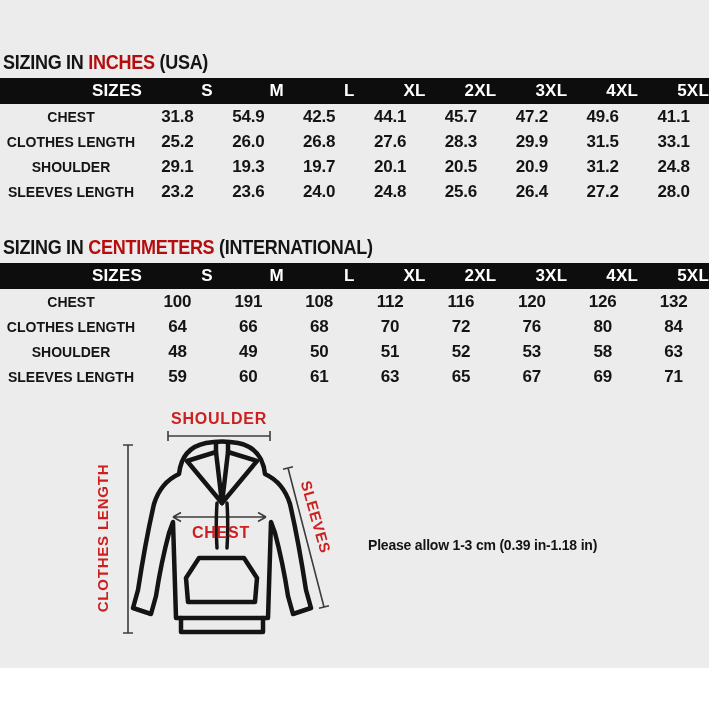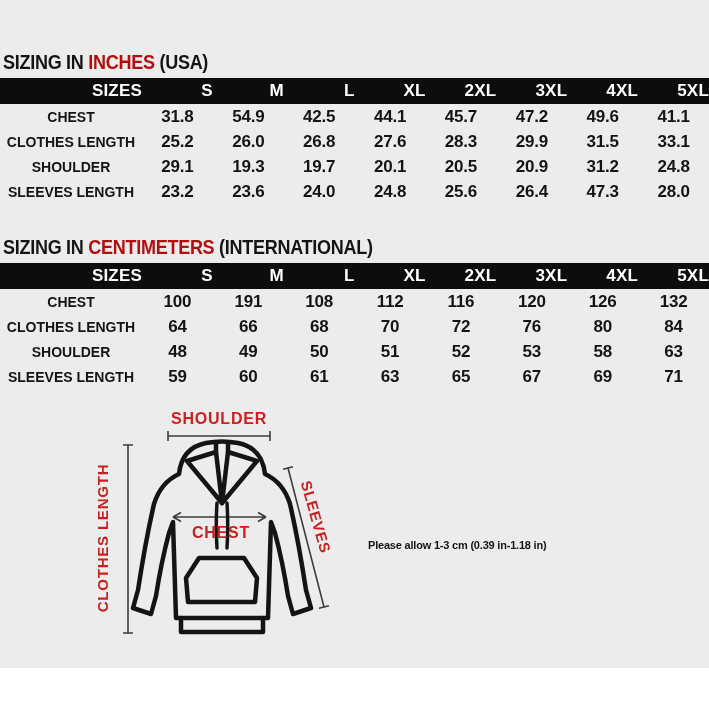--- a/index.html
+++ b/index.html
@@ -128,7 +128,7 @@
           <td>24.8</td>
           <td>25.6</td>
           <td>26.4</td>
-          <td>47.3</td>
+          <td>27.2</td>
           <td>28.0</td>
         </tr>
       </tbody>

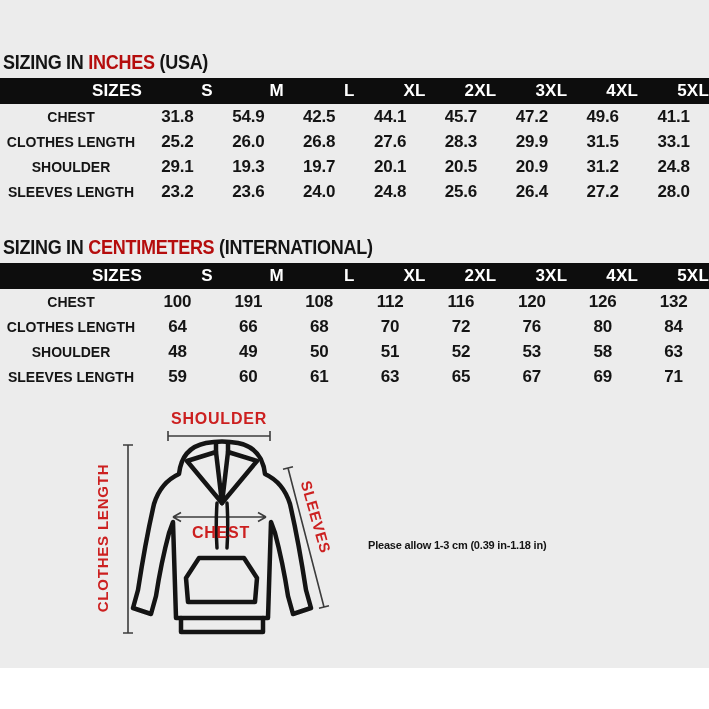--- a/index.html
+++ b/index.html
@@ -59,7 +59,7 @@
   
   .note {
     position:absolute; left:368px; top:534px;
-    font-size:11px; font-weight:bold; color:var(--ink);
+    font-size:14px; font-weight:bold; color:var(--ink);
     line-height:23px; letter-spacing:-0.2px;
   }
 </style>

